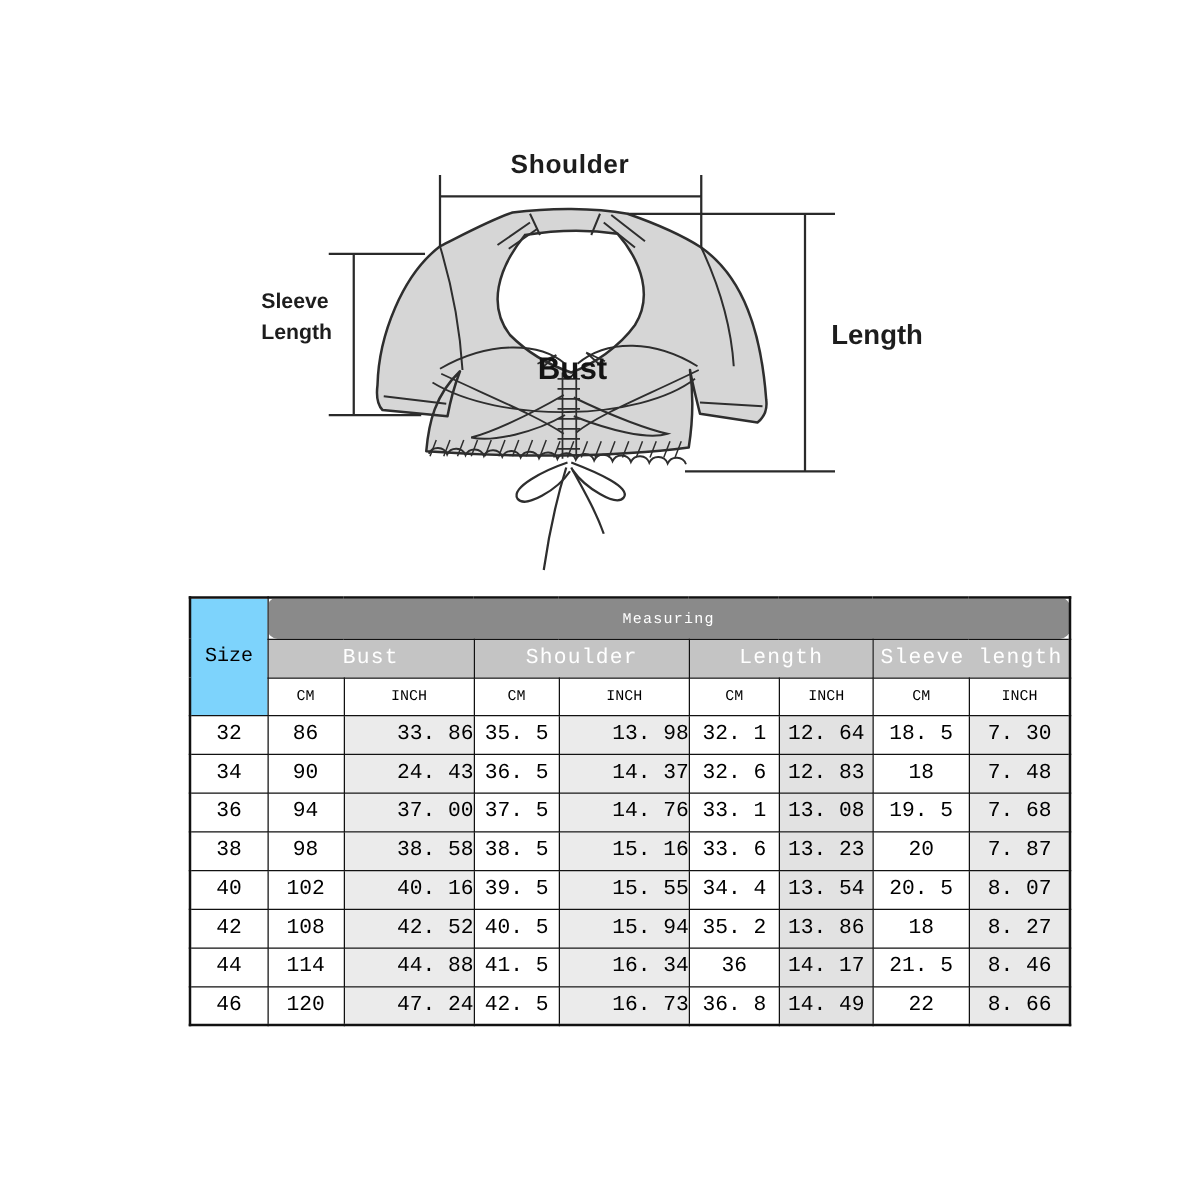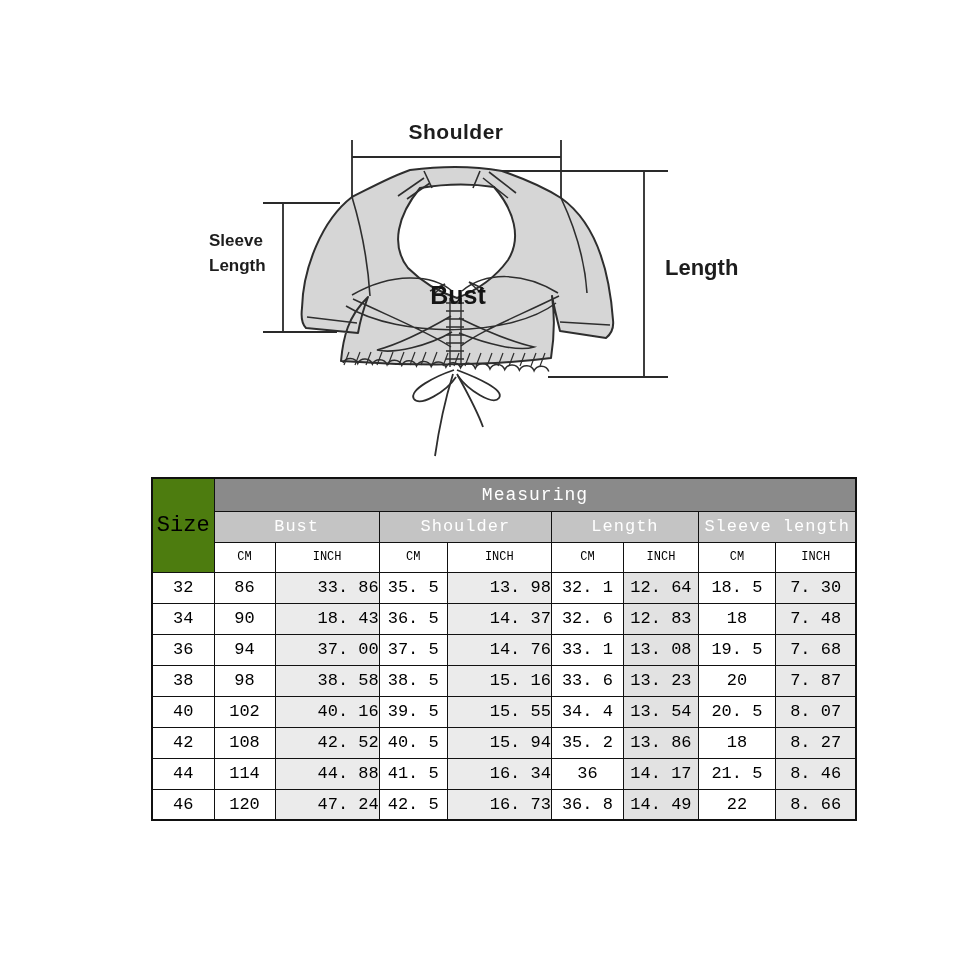--- a/index.html
+++ b/index.html
@@ -36,7 +36,7 @@
   .size-table tbody tr { height:31px; }
 
   th.size-head { background:#4d7c0f; font-size:22px;margin-left:9px; }
-  th.title-cell { background:#8a8a8a; color:#ffffff; font-size:18px; letter-spacing:1px; }
+  th.title-cell { background:#8a8a8a; color:#ffffff; font-size:12px; letter-spacing:1px;border-radius:8px; }
   tr.r-group th { background:#c4c4c4; color:#ffffff; font-size:17px; letter-spacing:1px; }
   tr.r-units th { background:#ffffff; color:#000000; font-size:12px; }
 

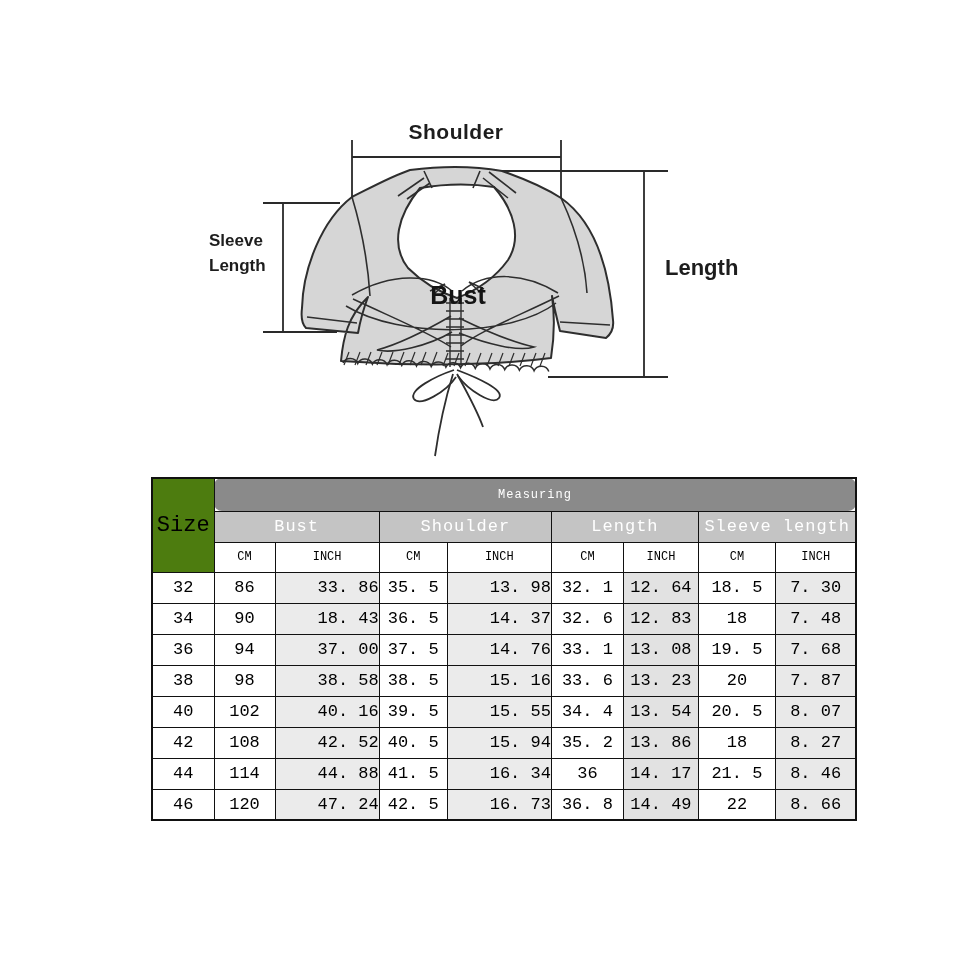--- a/index.html
+++ b/index.html
@@ -35,7 +35,7 @@
   tr.r-units  { height:30px; }
   .size-table tbody tr { height:31px; }
 
-  th.size-head { background:#4d7c0f; font-size:22px;margin-left:9px; }
+  th.size-head { background:#7dd3fc; font-size:16px;margin-left:9px; }
   th.title-cell { background:#8a8a8a; color:#ffffff; font-size:12px; letter-spacing:1px;border-radius:8px; }
   tr.r-group th { background:#c4c4c4; color:#ffffff; font-size:17px; letter-spacing:1px; }
   tr.r-units th { background:#ffffff; color:#000000; font-size:12px; }

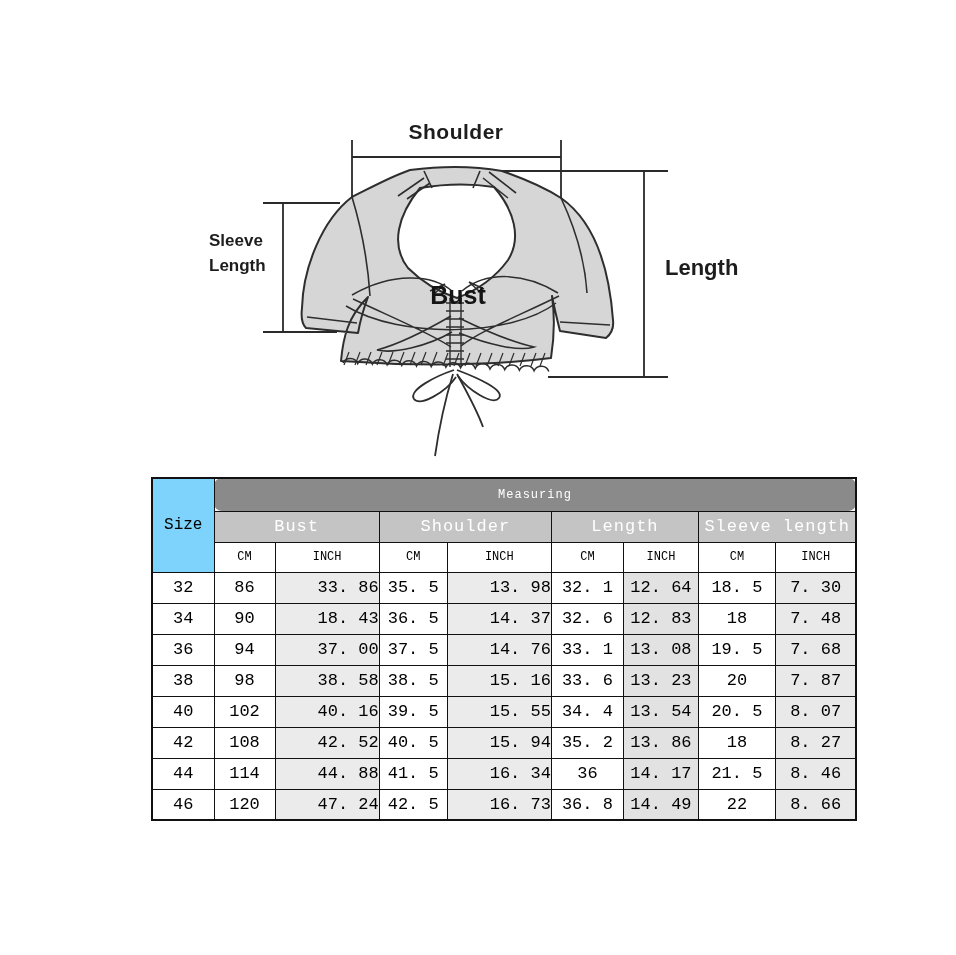--- a/index.html
+++ b/index.html
@@ -152,7 +152,7 @@
       <tr>
         <td>34</td>
         <td>90</td>
-        <td class="c-in">18. 43</td>
+        <td class="c-in">24. 43</td>
         <td>36. 5</td>
         <td class="c-in">14. 37</td>
         <td>32. 6</td>

